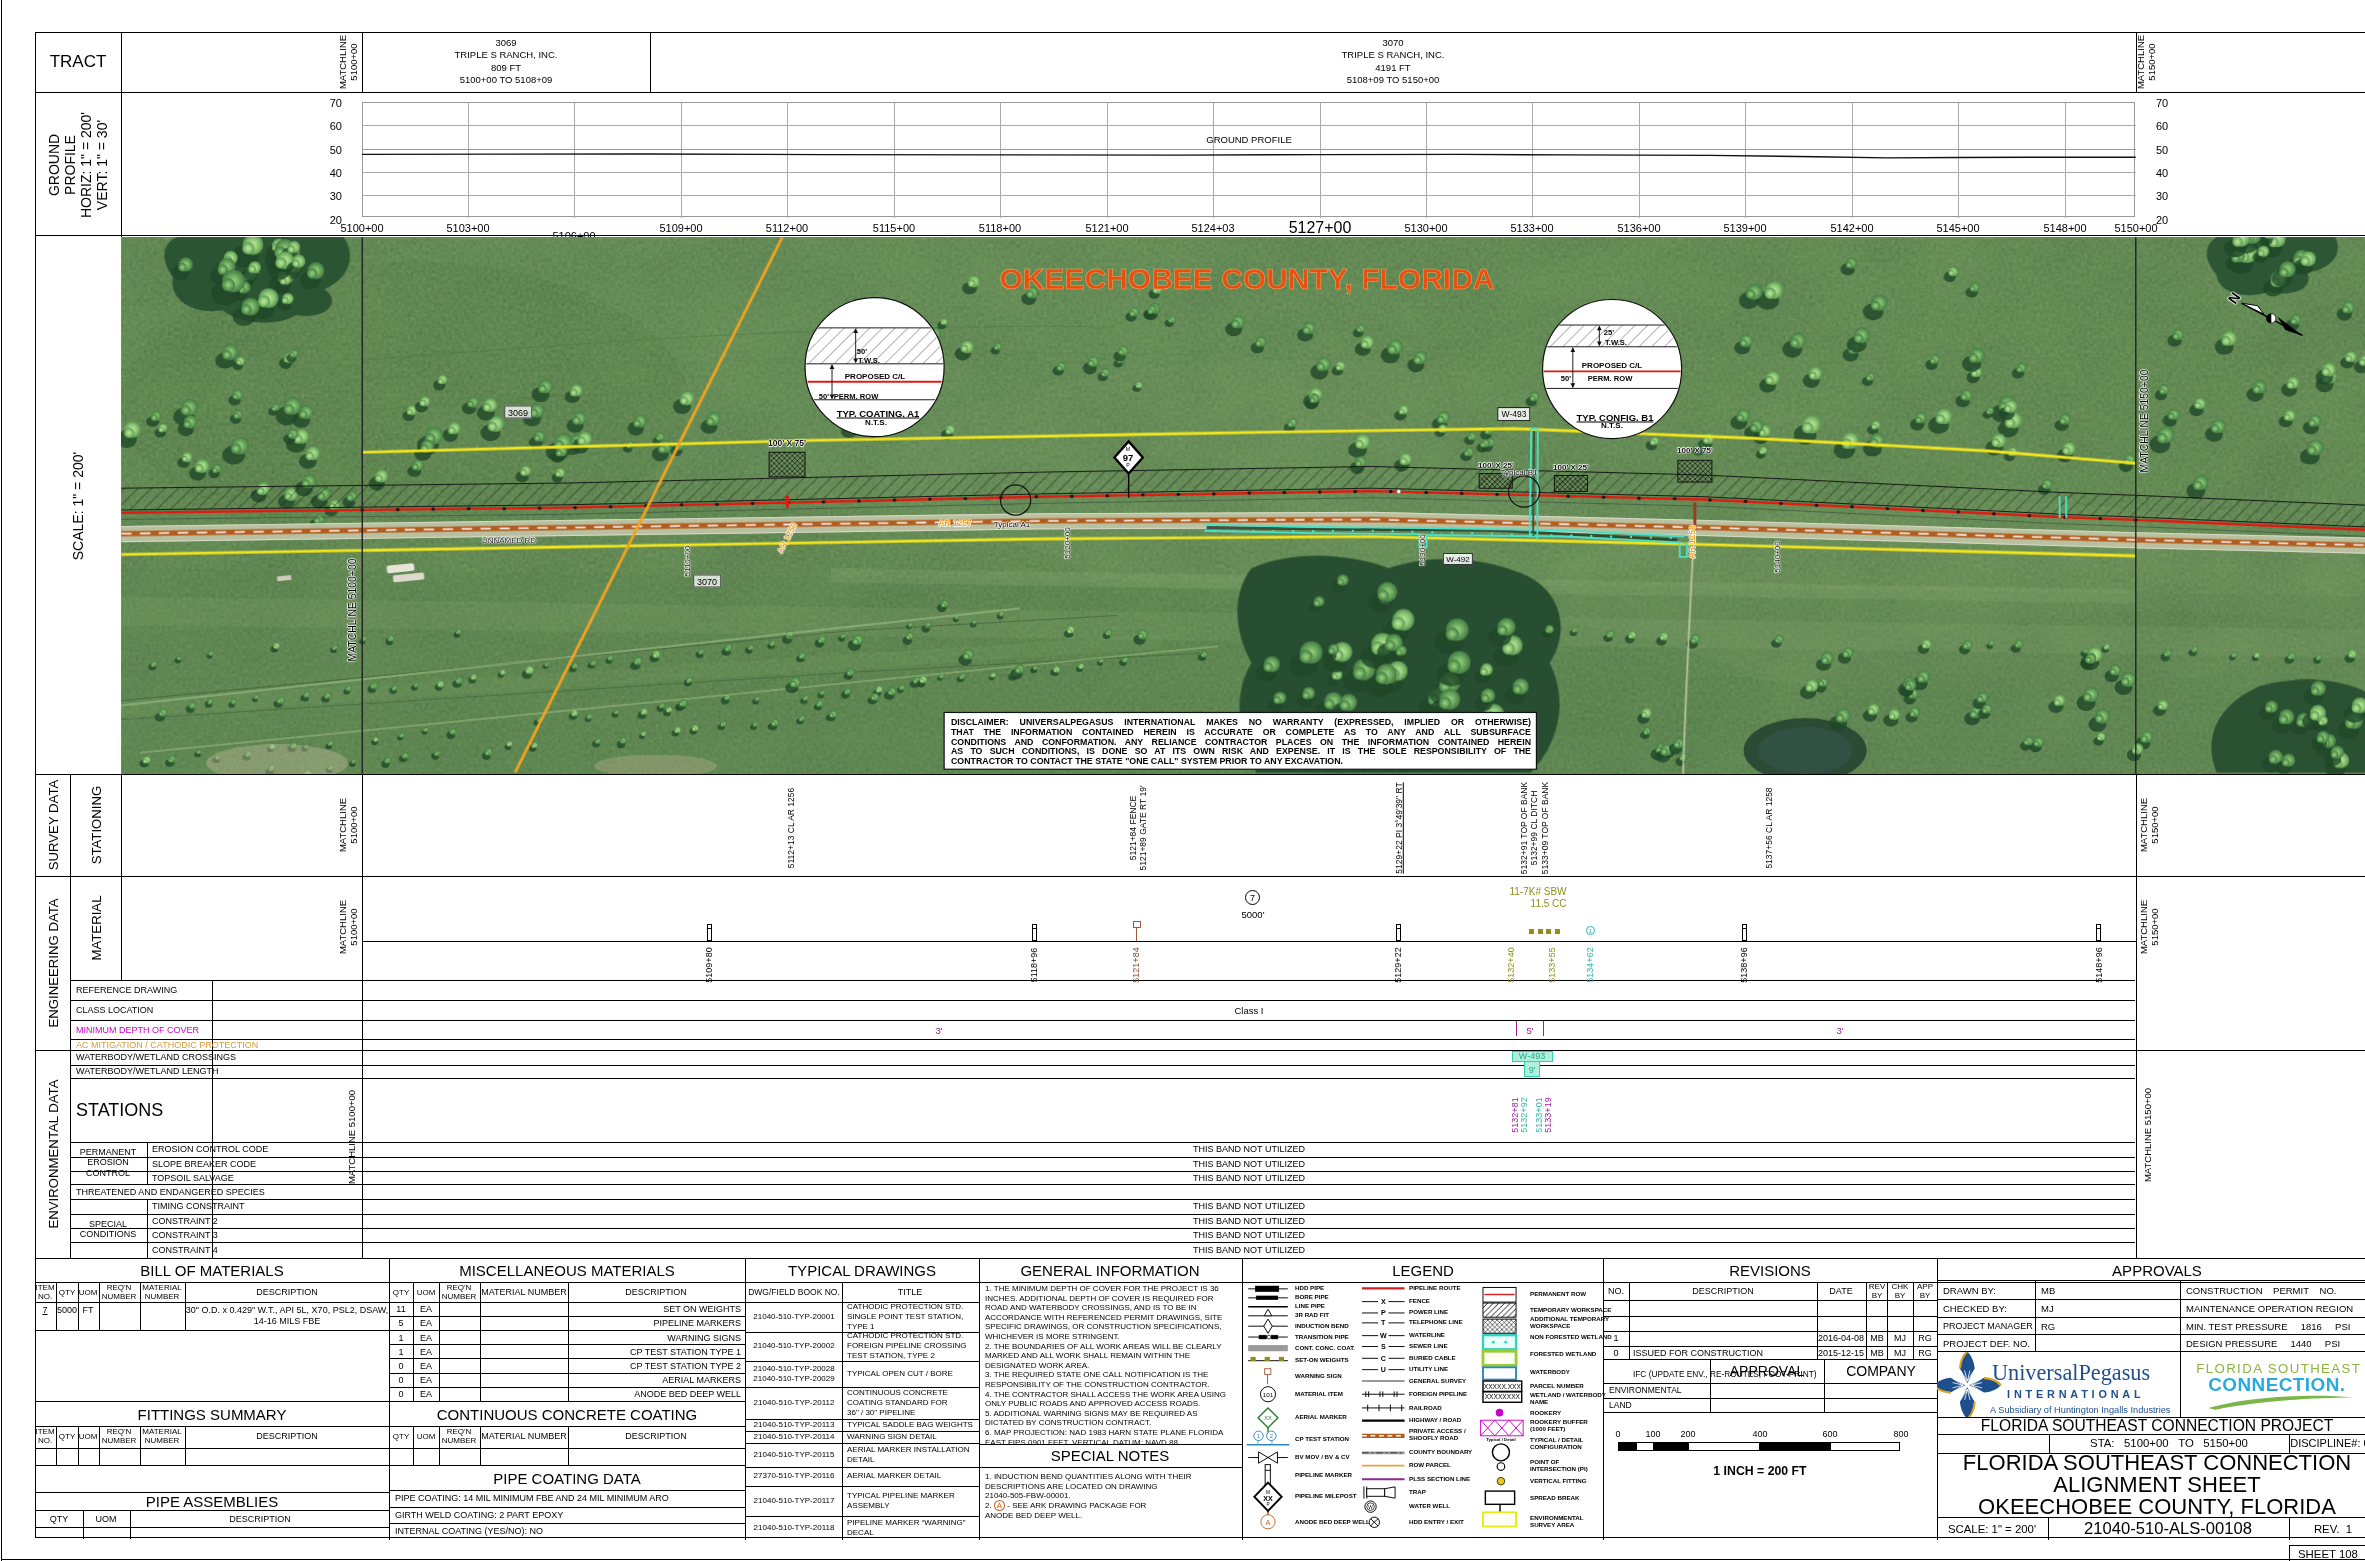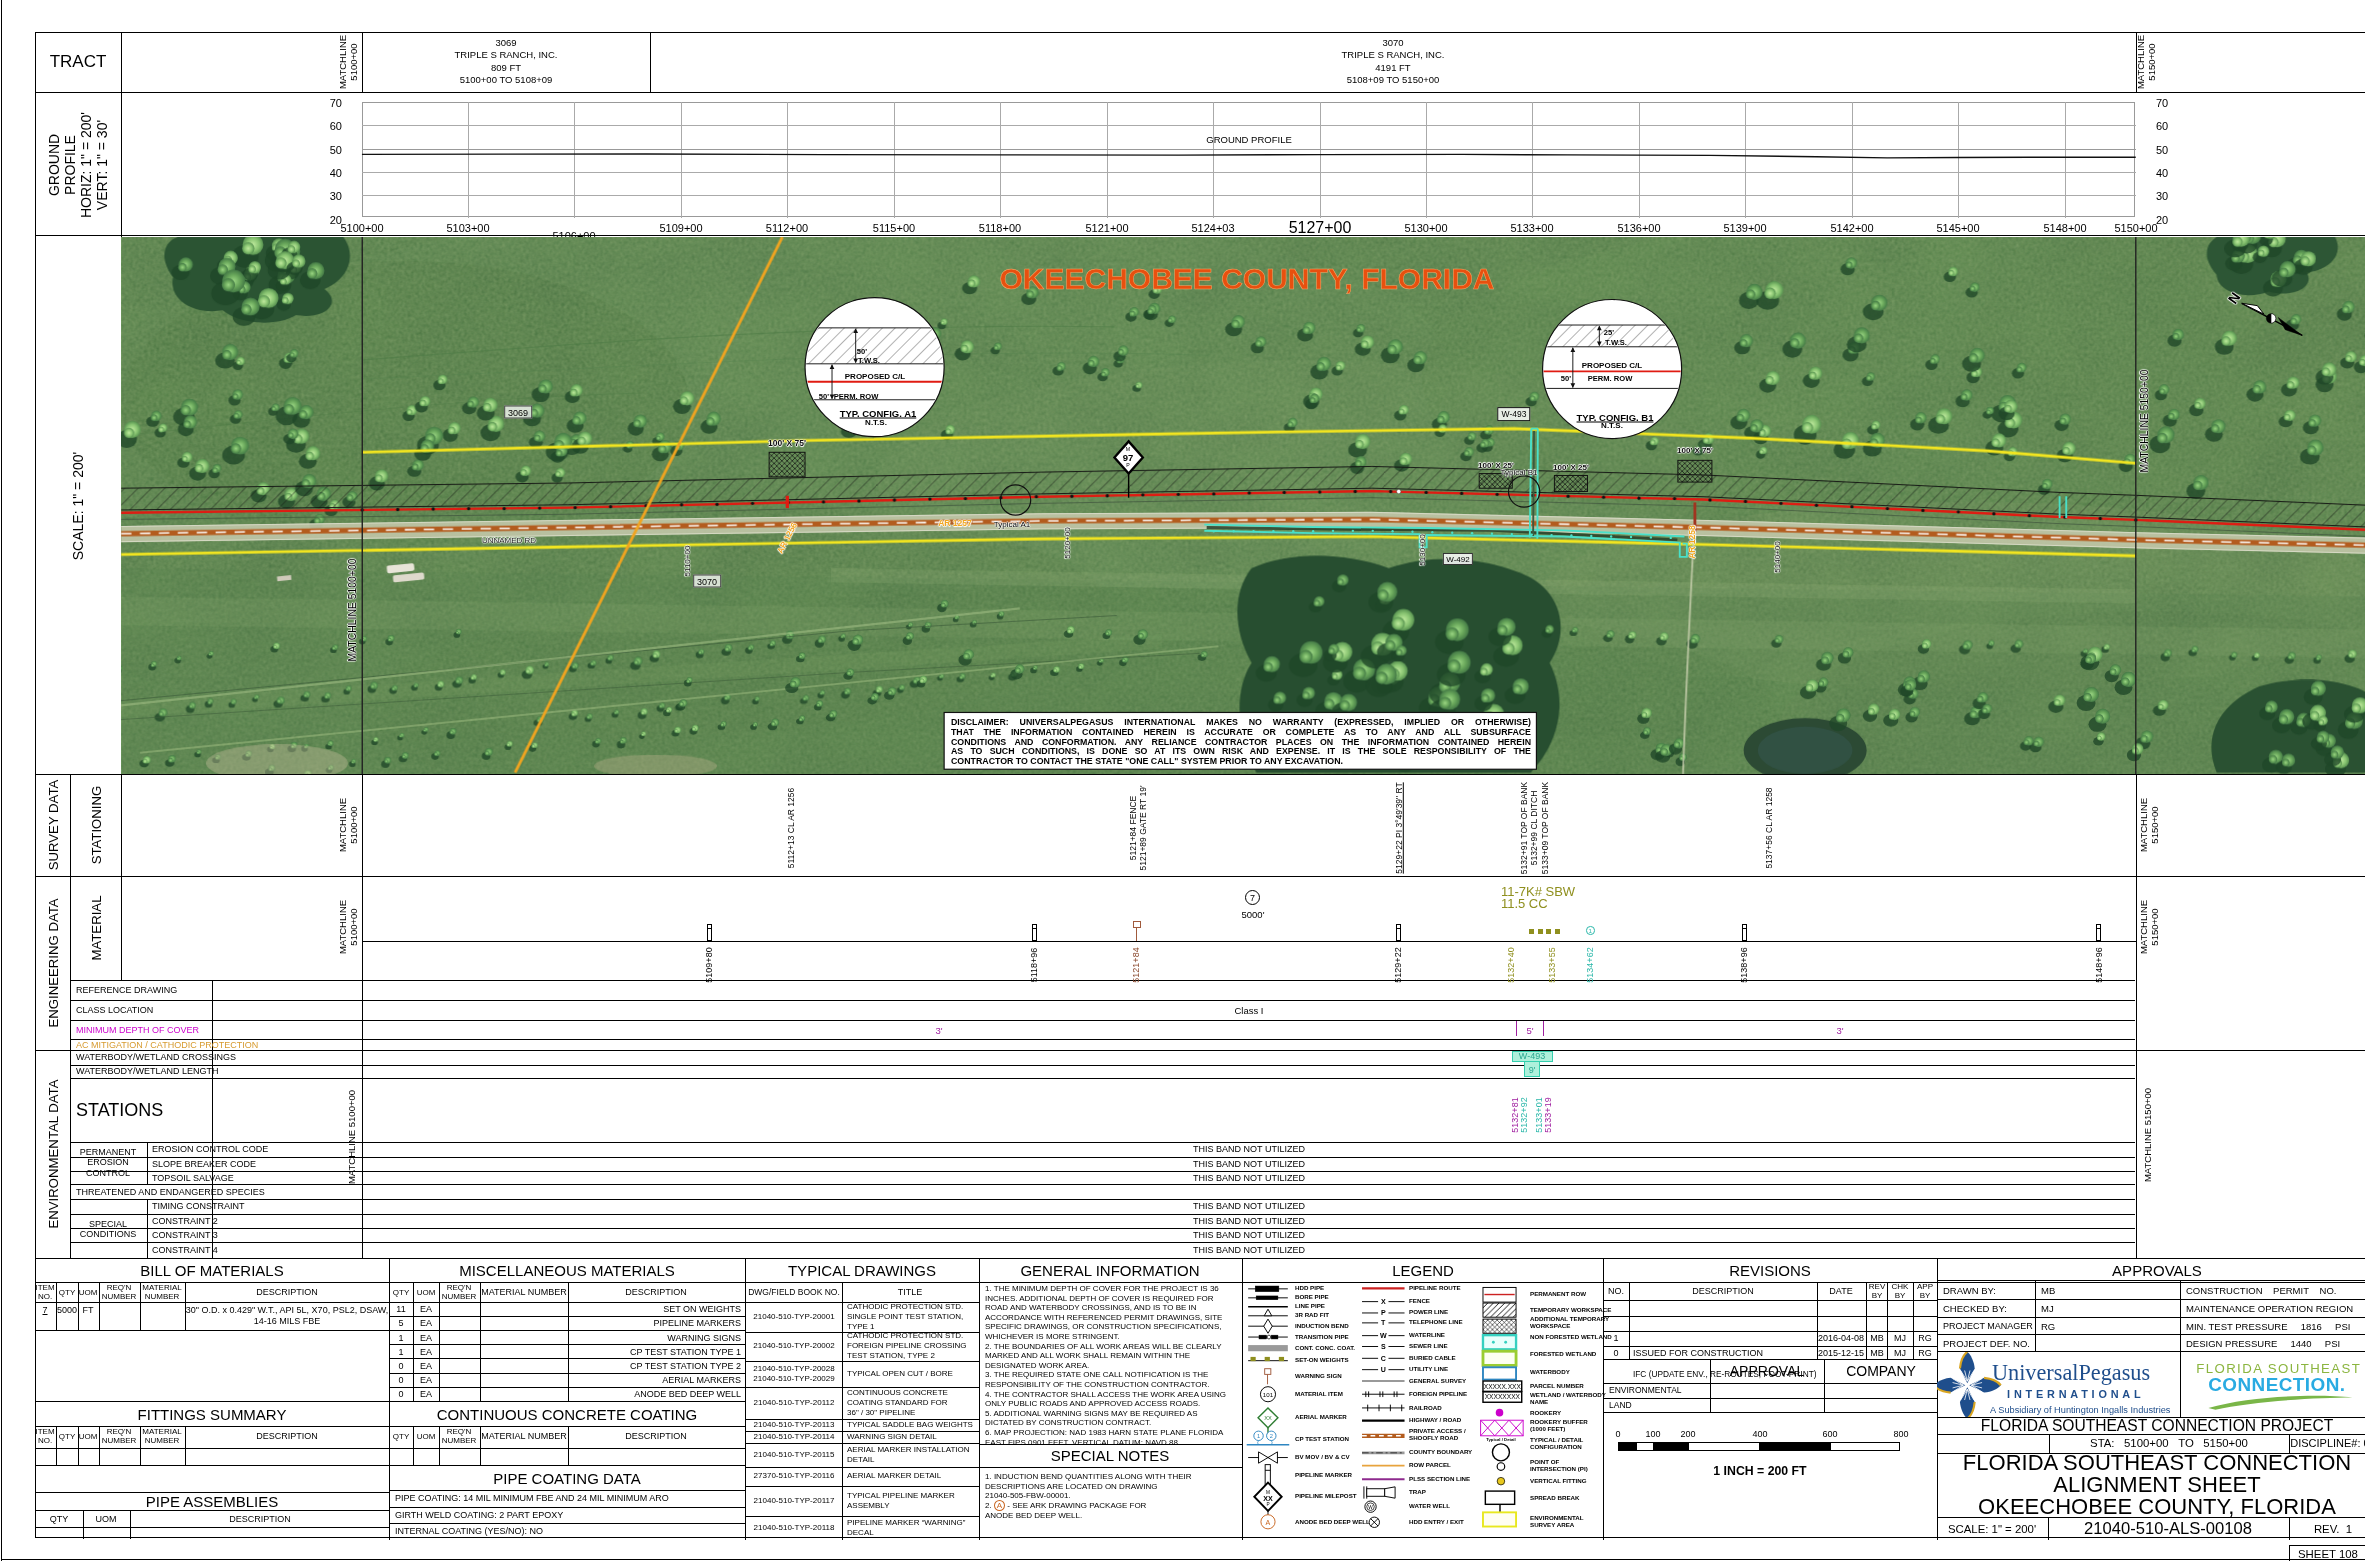--- a/index.html
+++ b/index.html
@@ -1785,7 +1785,7 @@
 <div style="position:absolute;left:875px;top:376px;transform:translate(-50%,-50%);font-size:8px;font-weight:700;color:#000;white-space:nowrap;">PROPOSED C/L</div>
 <div style="position:absolute;left:824px;top:396px;transform:translate(-50%,-50%);font-size:7.6px;font-weight:700;color:#000;white-space:nowrap;">50'</div>
 <div style="position:absolute;left:856px;top:396px;transform:translate(-50%,-50%);font-size:7.6px;font-weight:700;color:#000;white-space:nowrap;">PERM. ROW</div>
-<div style="position:absolute;left:878px;top:413px;transform:translate(-50%,-50%);font-size:9.5px;font-weight:700;color:#000;white-space:nowrap;"><span style="text-decoration:underline">TYP. CONFIG. A1</span></div>
+<div style="position:absolute;left:878px;top:413px;transform:translate(-50%,-50%);font-size:9.5px;font-weight:700;color:#000;white-space:nowrap;"><span style="text-decoration:underline">TYP. COATING. A1</span></div>
 <div style="position:absolute;left:876px;top:422px;transform:translate(-50%,-50%);font-size:8px;font-weight:700;color:#000;white-space:nowrap;">N.T.S.</div>
 
 <div style="position:absolute;left:1609px;top:332px;transform:translate(-50%,-50%);font-size:7.6px;font-weight:700;color:#000;white-space:nowrap;">25'</div>

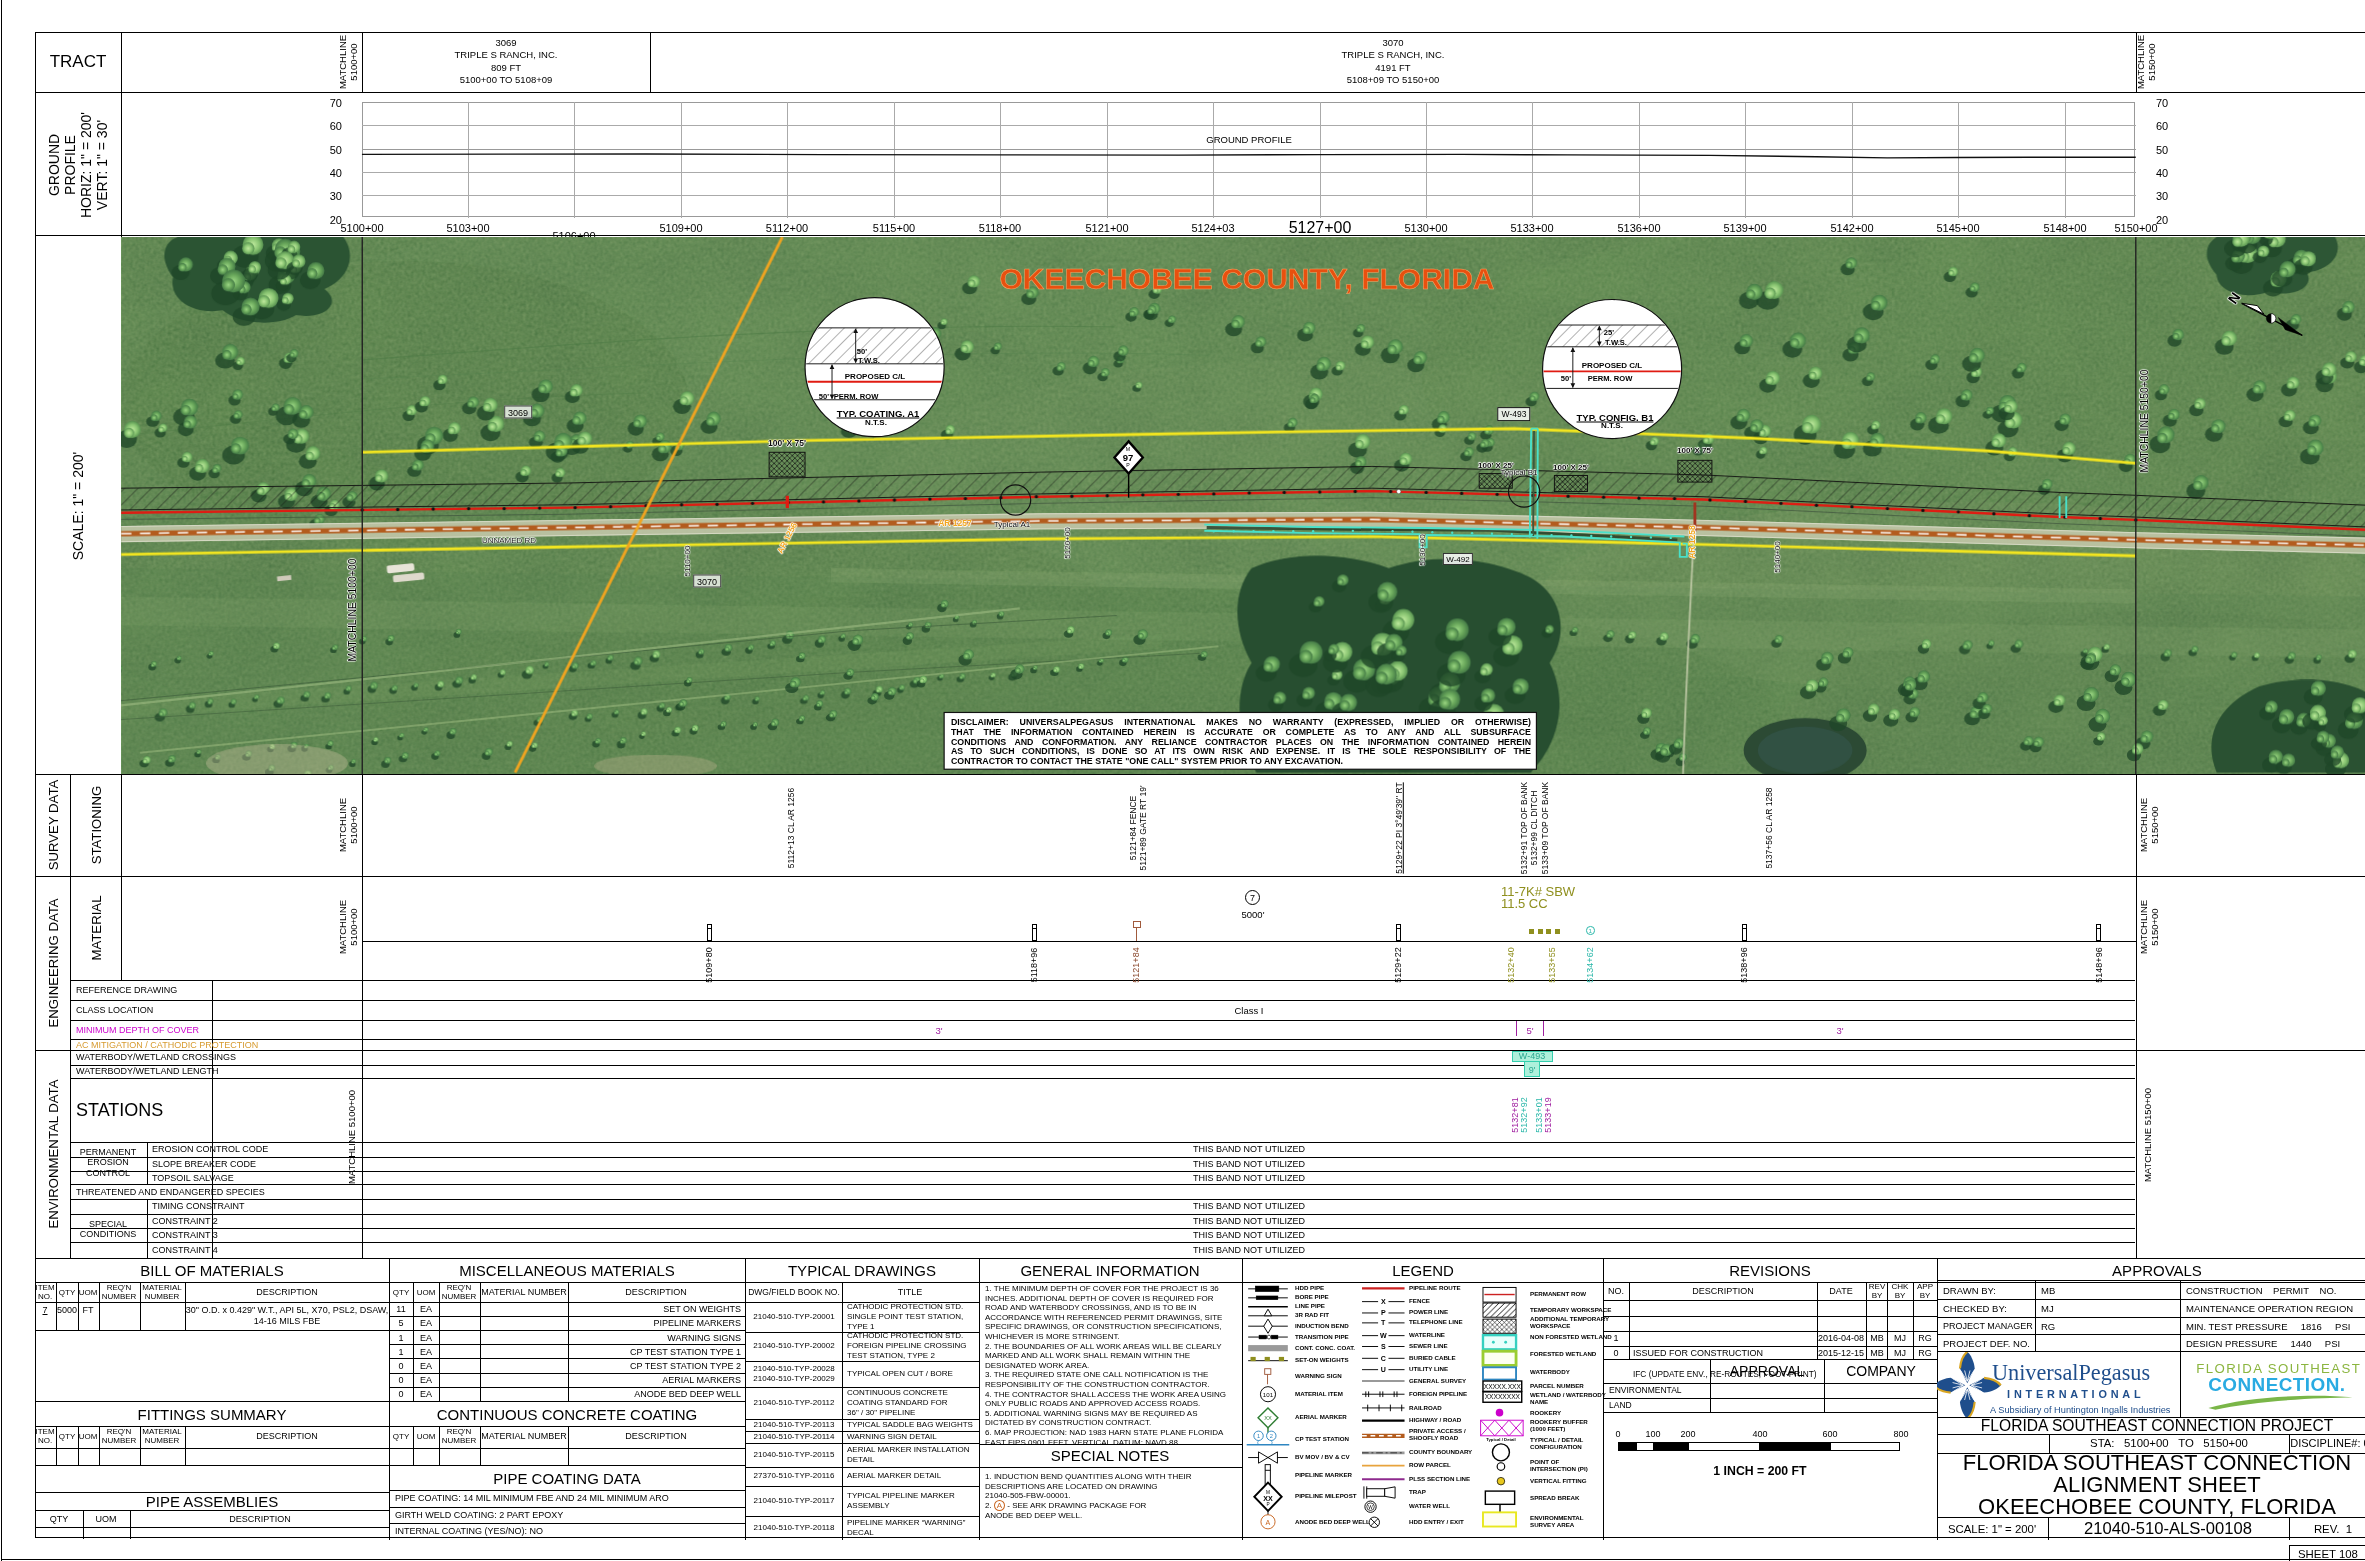--- a/index.html
+++ b/index.html
@@ -1823,7 +1823,7 @@
 <div style="position:absolute;left:1245px;top:890px;width:15px;height:15px;border:0.9px solid #000;border-radius:50%;font-size:9px;display:flex;align-items:center;justify-content:center;">7</div>
 <div style="position:absolute;left:1253px;top:914px;transform:translate(-50%,-50%);font-size:9.5px;font-weight:400;color:#000;white-space:nowrap;">5000'</div>
 
-<div style="position:absolute;left:1538px;top:898px;transform:translate(-50%,-50%);font-size:13px;line-height:12.3px;font-weight:400;color:#8f8f1e;text-align:left;white-space:nowrap;">11-7K# SBW<br>11.5 CC</div>
+<div style="position:absolute;left:1538px;top:898px;transform:translate(-50%,-50%);font-size:10px;line-height:12.3px;font-weight:400;color:#8f8f1e;text-align:right;white-space:nowrap;">11-7K# SBW<br>11.5 CC</div>
 
 <div style="position:absolute;left:707px;top:924px;width:4.7px;height:17px;border:0.9px solid #000;background:#fff;"></div>
 <div style="position:absolute;left:707px;top:928px;width:4.7px;height:0.9px;background:#000;"></div>

